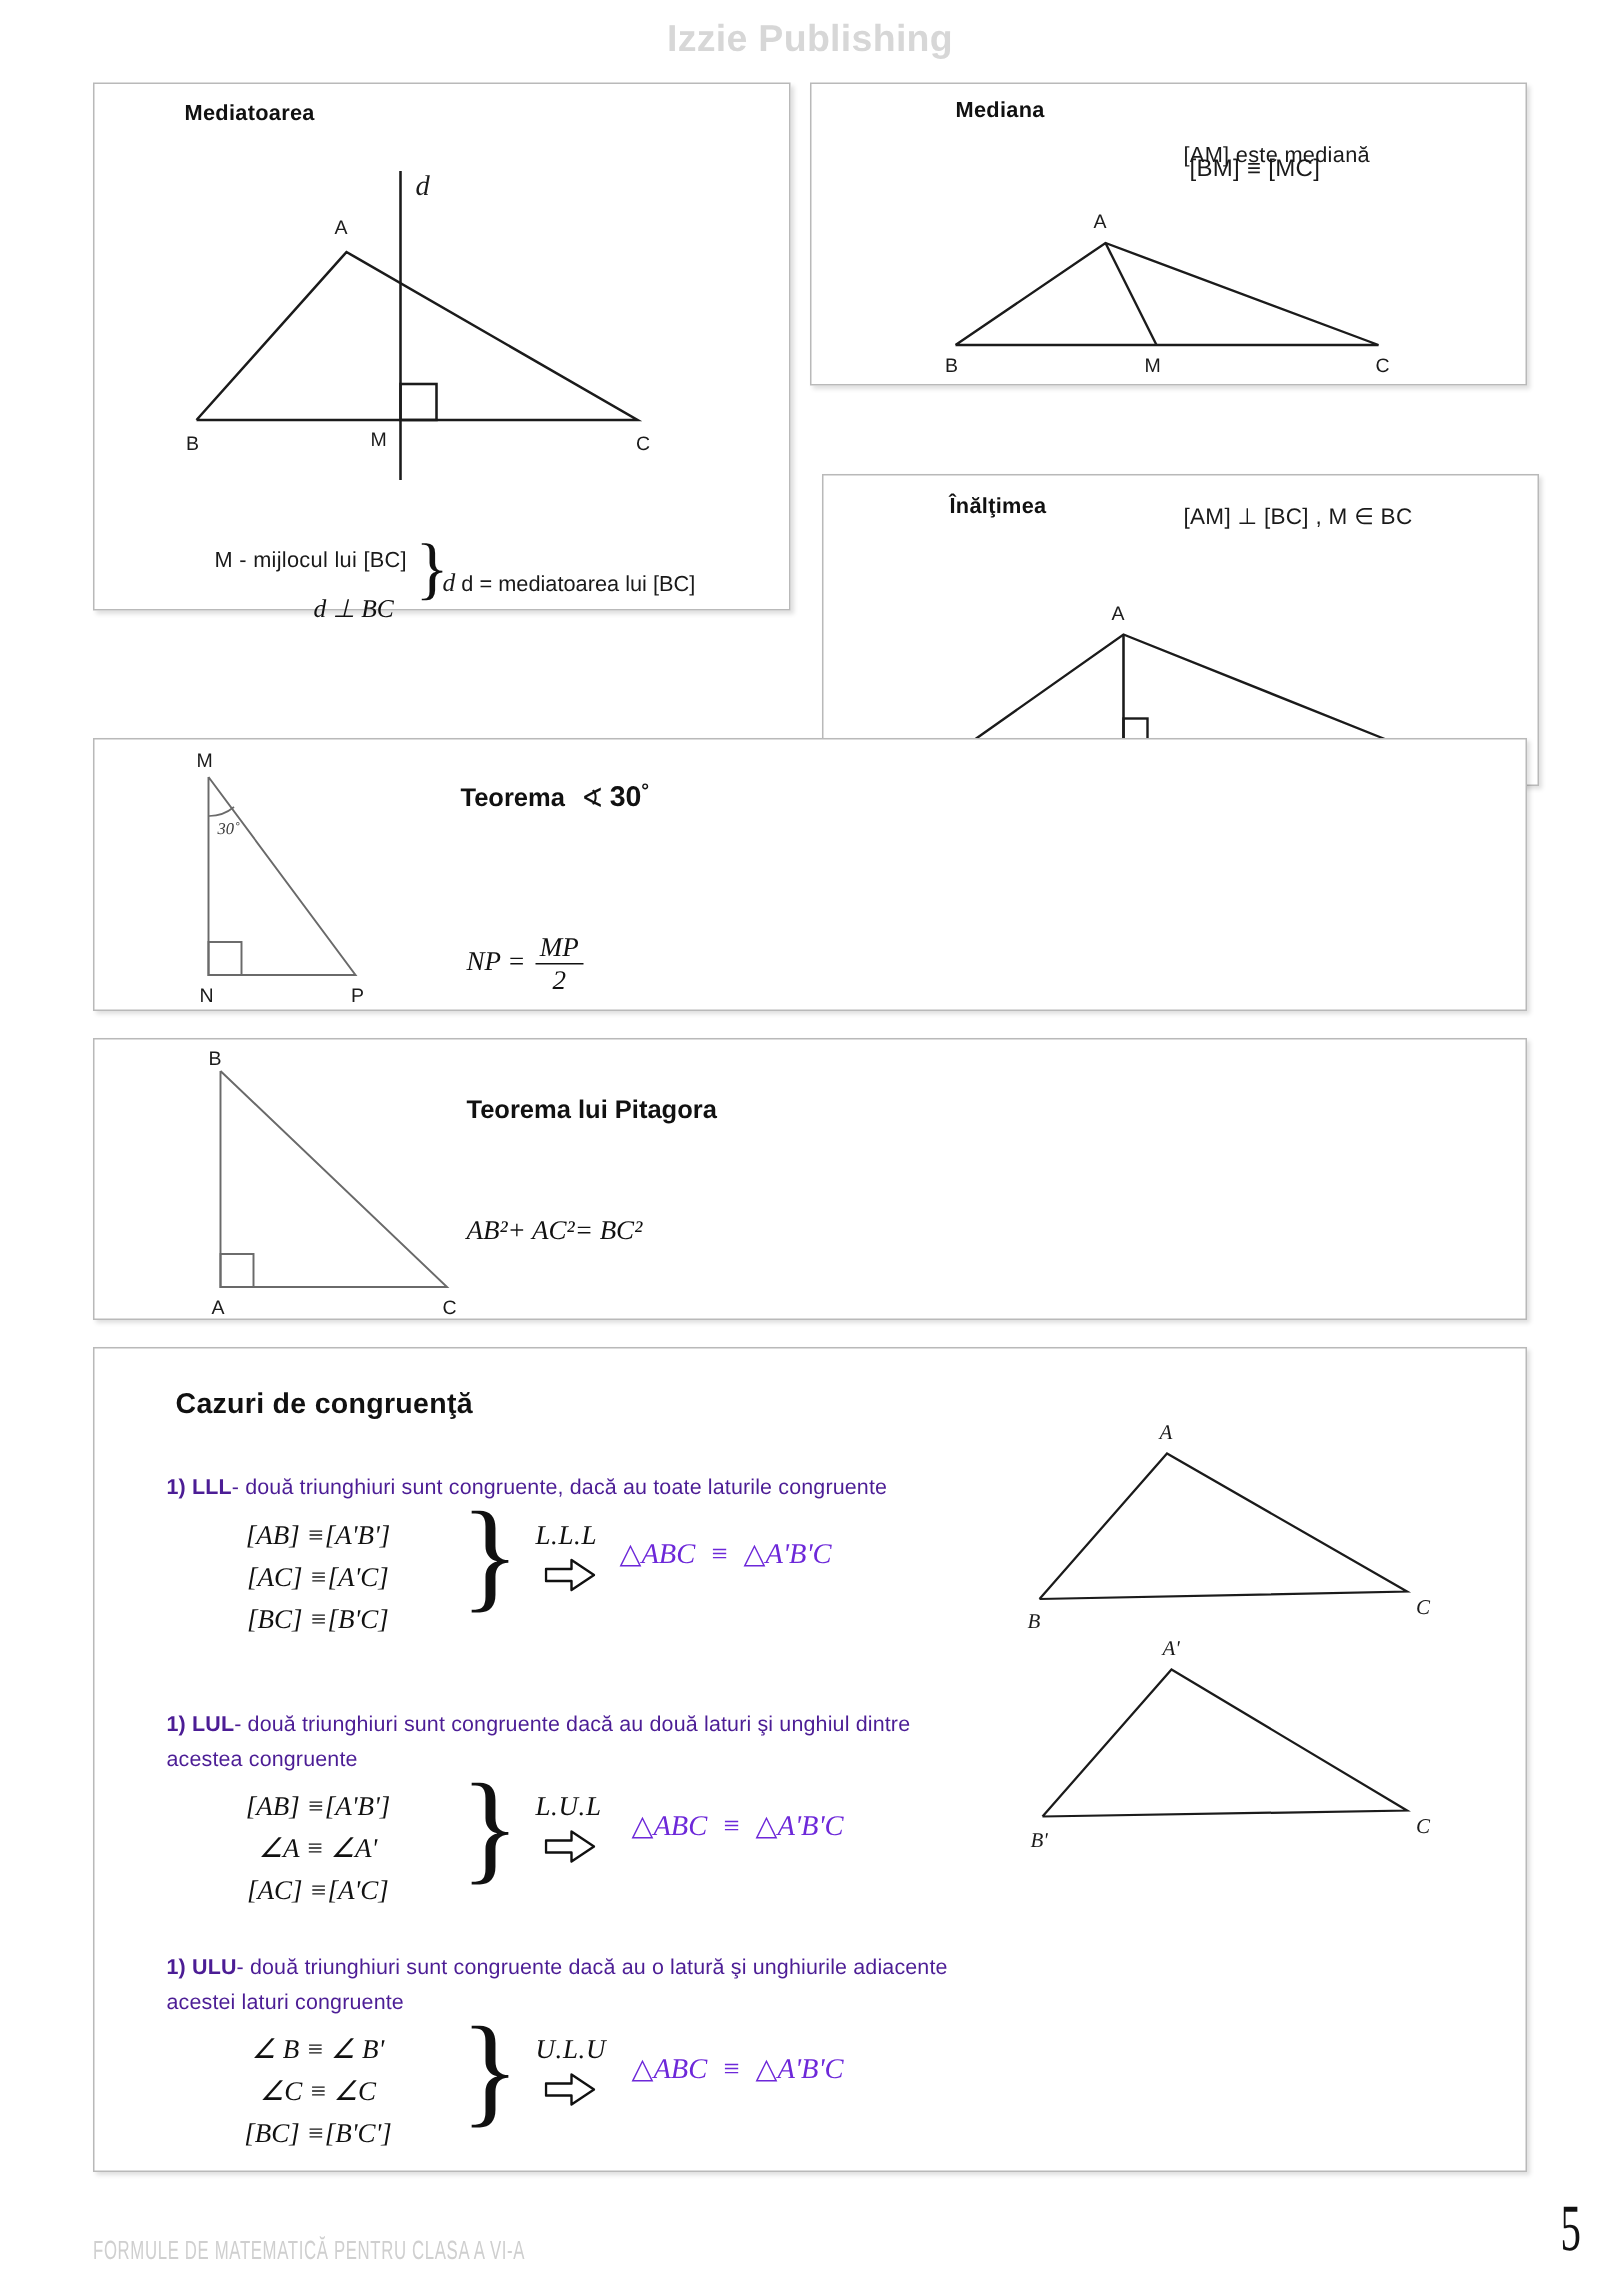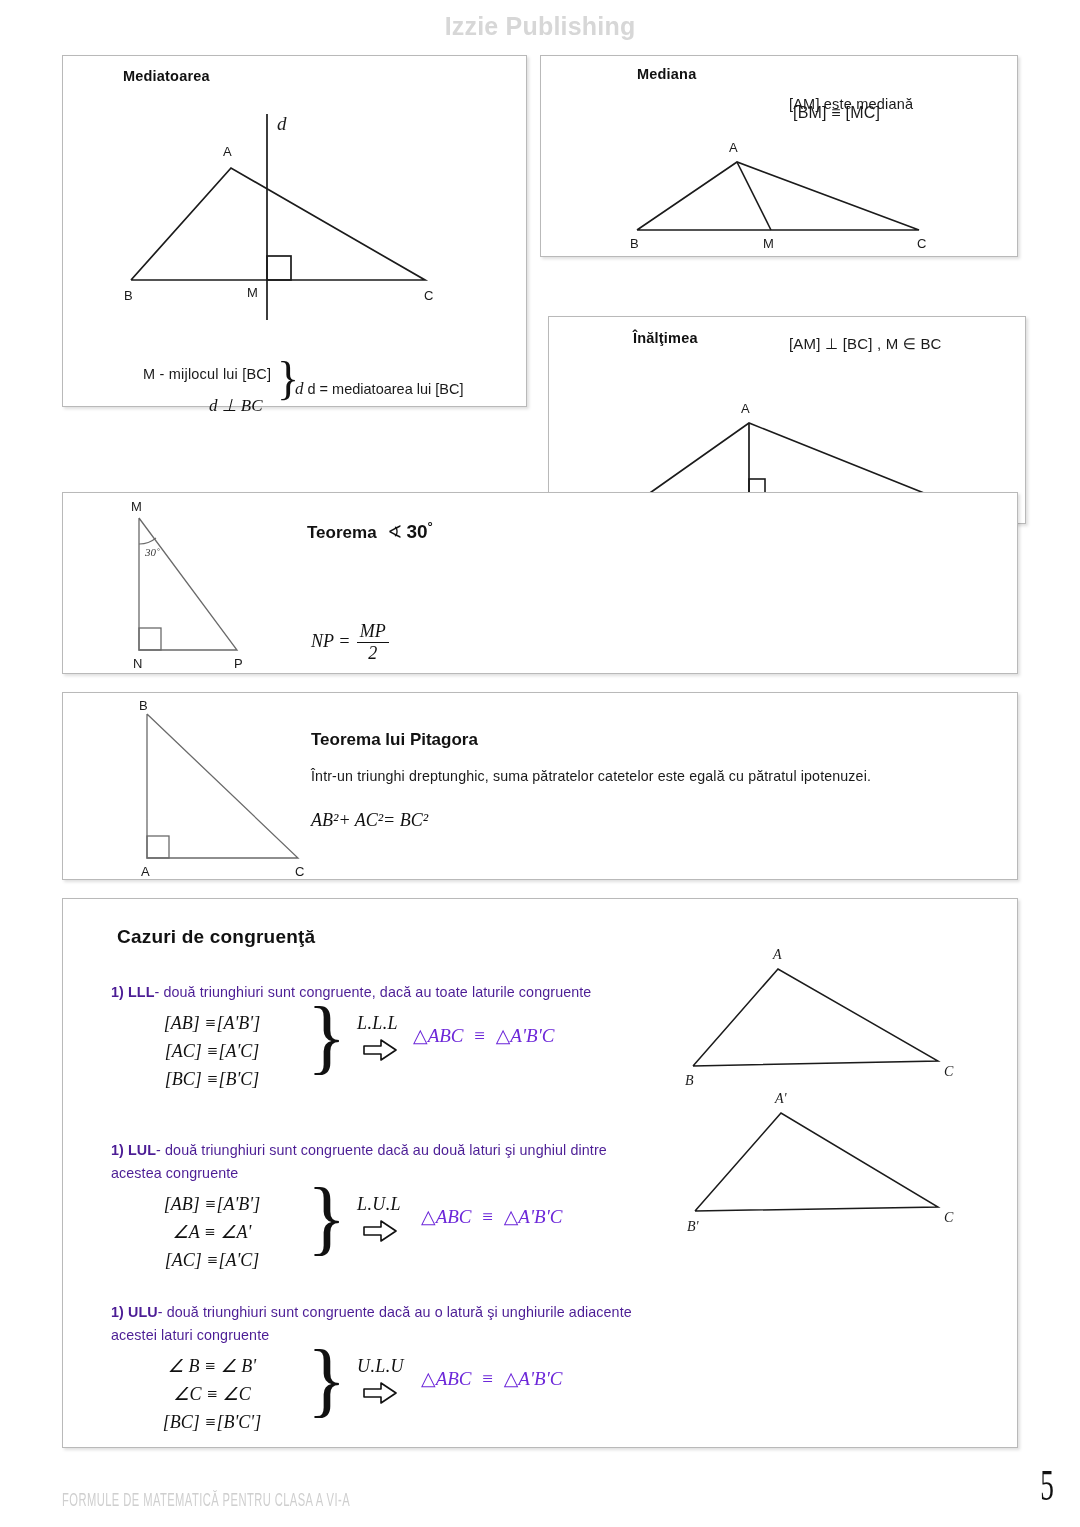--- a/index.html
+++ b/index.html
@@ -346,7 +346,6 @@
   </div>
 
   <div class="thm-title" style="left:248px; top:37px;">Teorema lui Pitagora</div>
-  <div class="thm-body" style="left:248px; top:72px; width:680px;">Într-un triunghi dreptunghic, suma pătratelor catetelor este egală cu pătratul ipotenuzei.</div>
   <div class="thm-formula" style="left:248px; top:117px;">AB²+ AC²= BC²</div>
 </div>
 

